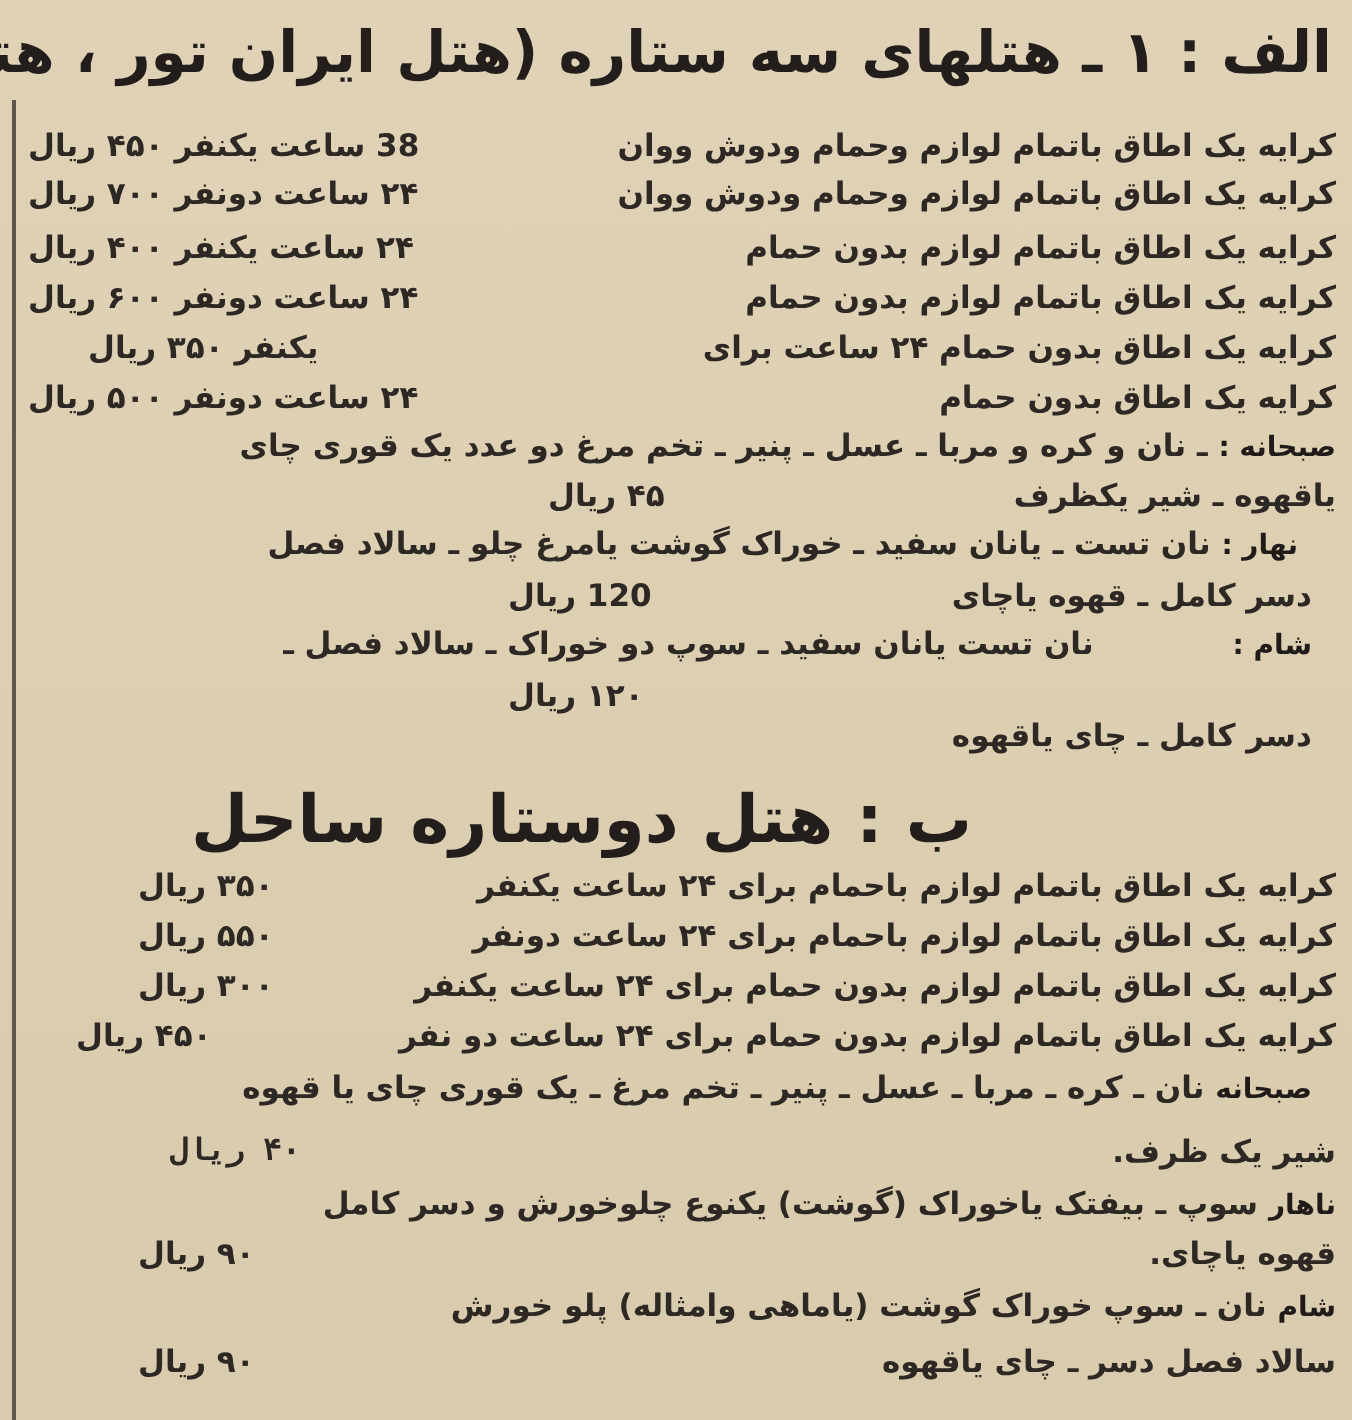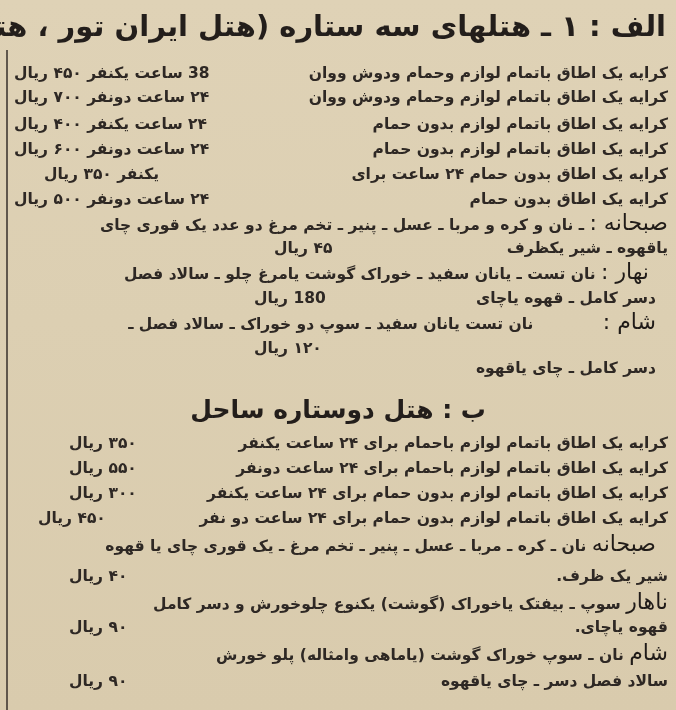--- a/index.html
+++ b/index.html
@@ -72,8 +72,8 @@
       direction: rtl;
     }
     .label-bold {
-      font-weight: normal;
-      font-size: 22px;
+      font-weight: bold;
+      font-size: 14px;
       color: #201b18;
     }
   </style>

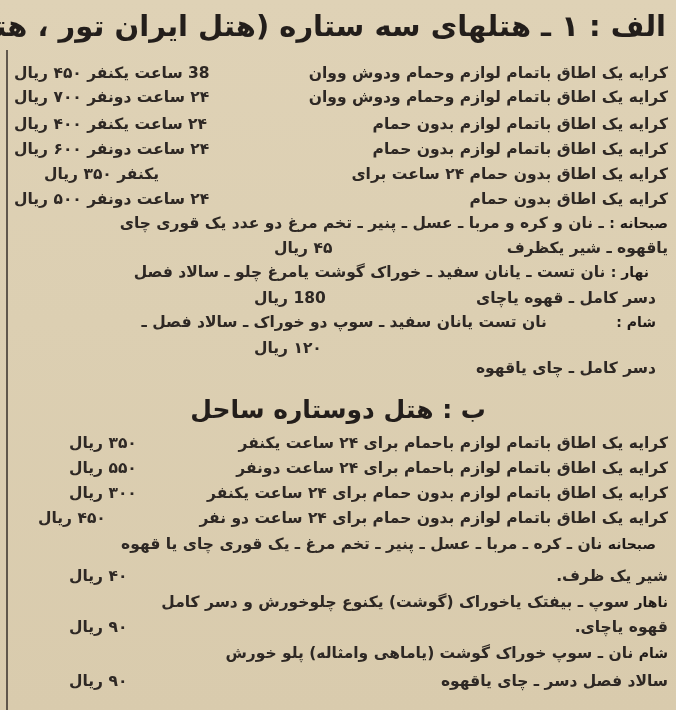--- a/index.html
+++ b/index.html
@@ -129,7 +129,7 @@
   </div>
   <div class="line" style="top:288px;">
     <span class="desc" style="right:12px;">دسر کامل ـ قهوه یاچای</span>
-    <span class="price" style="left:240px;">180 ریال</span>
+    <span class="price" style="left:240px;">120 ریال</span>
   </div>
 
   <div class="line" style="top:312px;">

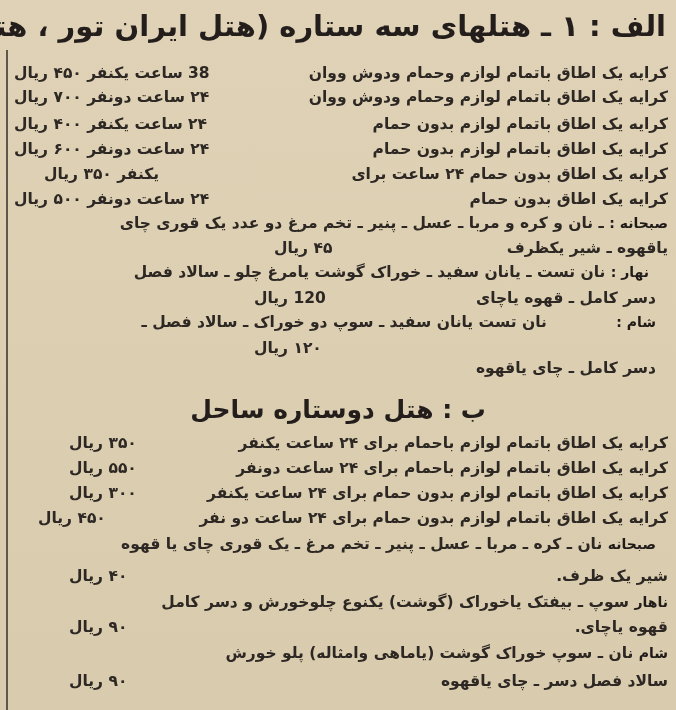--- a/index.html
+++ b/index.html
@@ -59,7 +59,7 @@
     .h2 {
       right: 190px;
       top: 390px;
-      font-size: 25px;
+      font-size: 33px;
       line-height: 40px;
     }
     .desc {

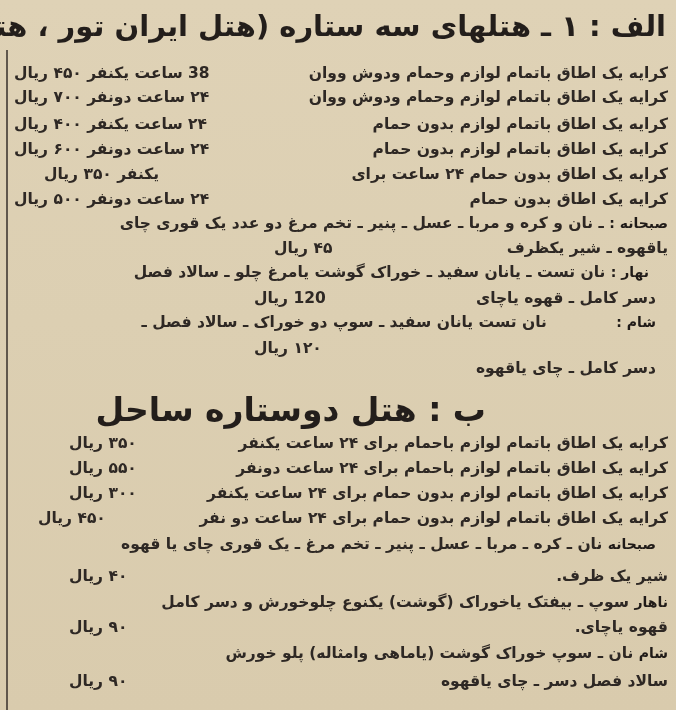--- a/index.html
+++ b/index.html
@@ -170,7 +170,7 @@
   </div>
   <div class="line" style="top:566px;">
     <span class="desc">شیر یک ظرف.</span>
-    <span class="price" style="left:55px;">۴۰ ریال</span>
+    <span class="price" style="left:71px;font-family:Liberation Mono, monospace;">۴۰ ریال</span>
   </div>
 
   <div class="line" style="top:592px;">

